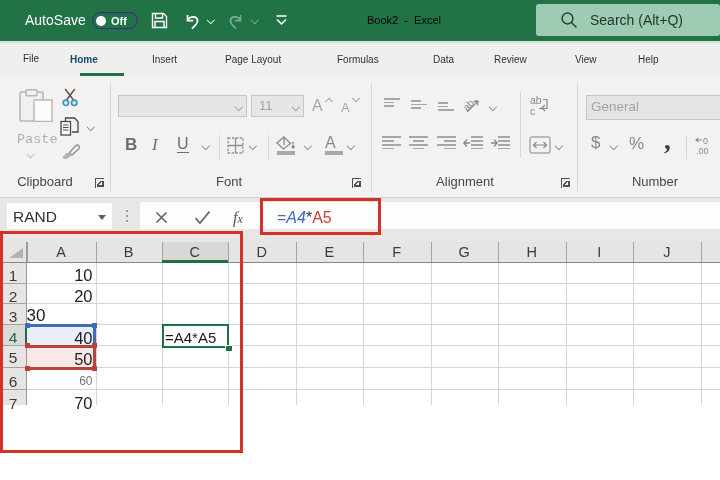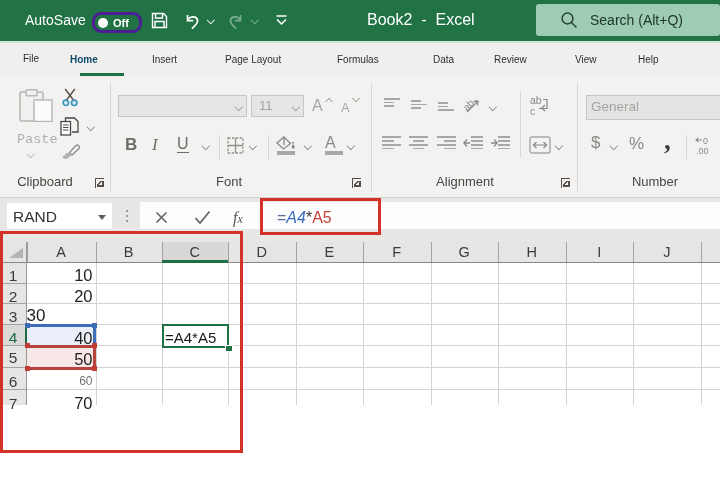--- a/index.html
+++ b/index.html
@@ -24,7 +24,7 @@
 
 <div class="ab" id="titlebar" style="left:0;top:0;width:720px;height:41px;background:#217346;">
   <div class="ab" style="left:25px;top:12px;font-size:14px;color:#fff;">AutoSave</div>
-  <div class="ab" style="left:92px;top:12px;width:44px;height:15px;border:3px solid #4c1d95;border-radius:9px;">
+  <div class="ab" style="left:92px;top:12px;width:44px;height:15px;border:1px solid #4c1d95;border-radius:9px;">
     <div class="ab" style="left:3px;top:2.5px;width:10px;height:10px;border-radius:50%;background:#fff;"></div>
     <div class="ab" style="left:18px;top:1.5px;font-size:11px;font-weight:700;color:#fff;">Off</div>
   </div>

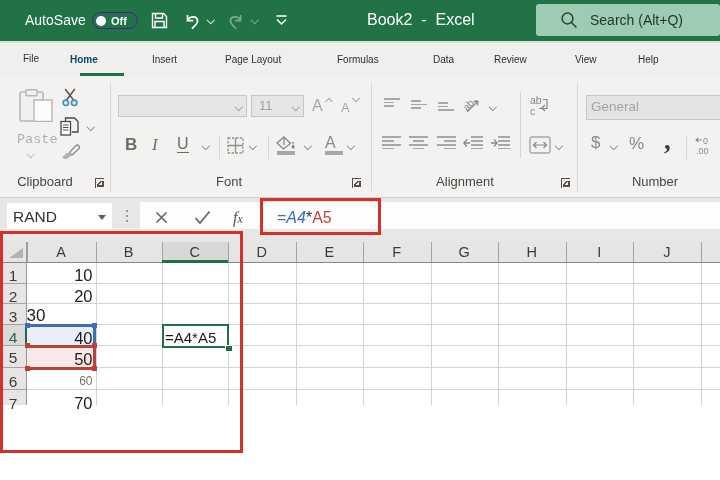--- a/index.html
+++ b/index.html
@@ -47,7 +47,7 @@
     <path d="M0.5 1 h10" stroke="#fff" stroke-width="1.5" fill="none"></path>
     <path d="M1 4.5 l4.5 4.5 l4.5 -4.5" stroke="#fff" stroke-width="1.5" fill="none"></path>
   </svg>
-  <div class="ab" style="left:367px;top:11.5px;font-size:16px;line-height:16px;color:#ffffff;">Book2&nbsp; -&nbsp; Excel</div>
+  <div class="ab" style="left:367px;top:11.5px;font-size:11px;line-height:16px;color:#000000;">Book2&nbsp; -&nbsp; Excel</div>
   <div class="ab" style="left:536px;top:4px;width:184px;height:32px;background:#9ecbb4;border-radius:3px;">
     <svg class="ab" style="left:24px;top:7px;" width="18" height="18" viewBox="0 0 18 18">
       <circle cx="7.5" cy="7.5" r="5.4" fill="none" stroke="#27422f" stroke-width="1.5"></circle>

